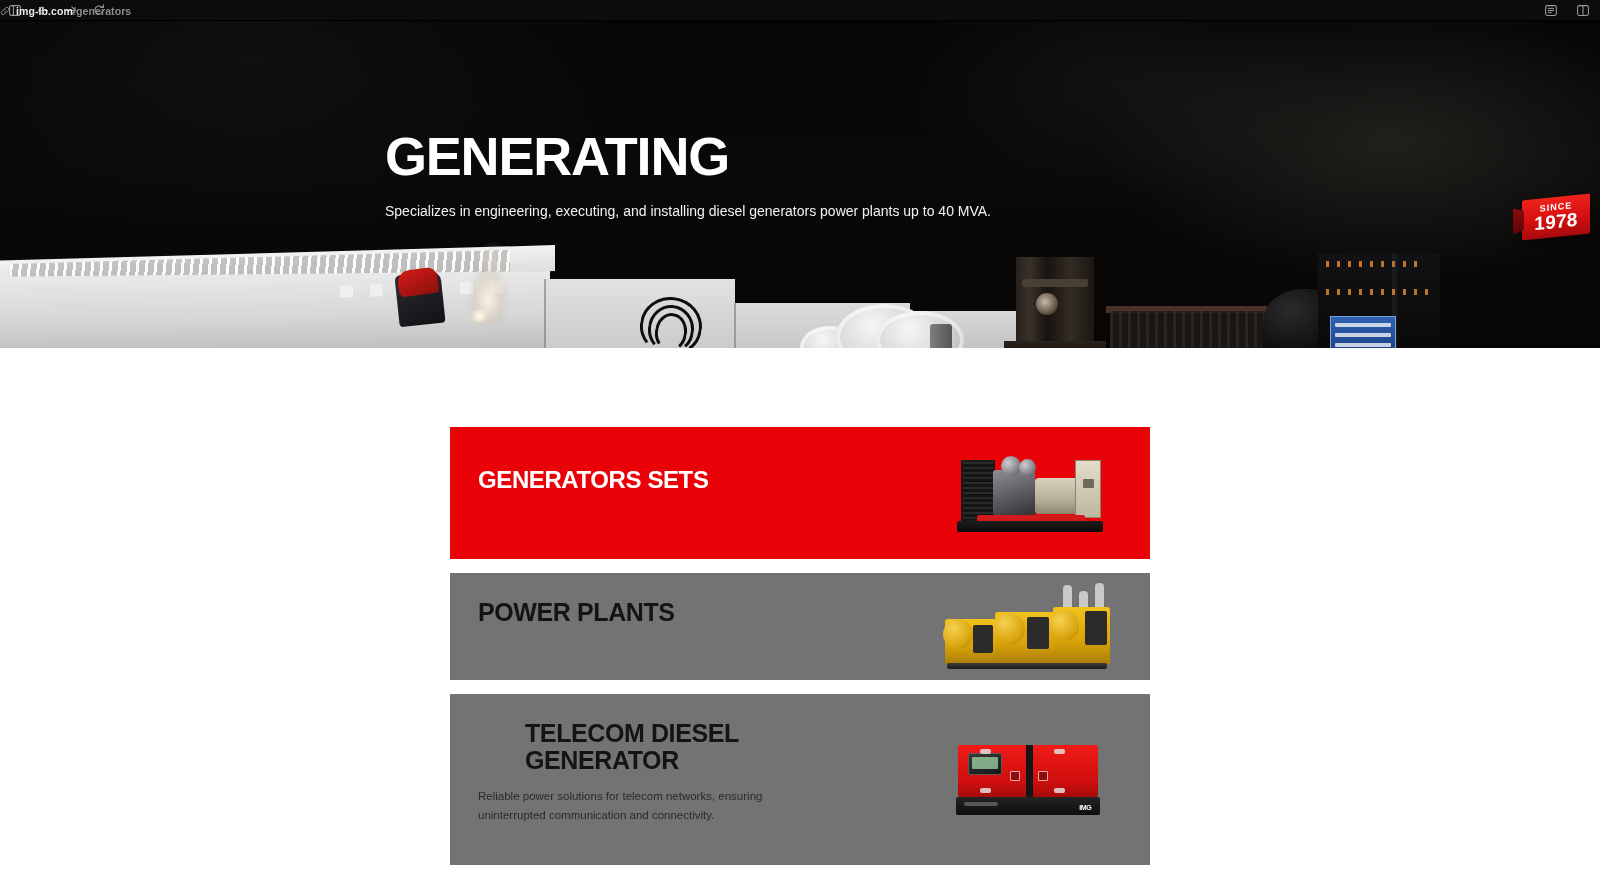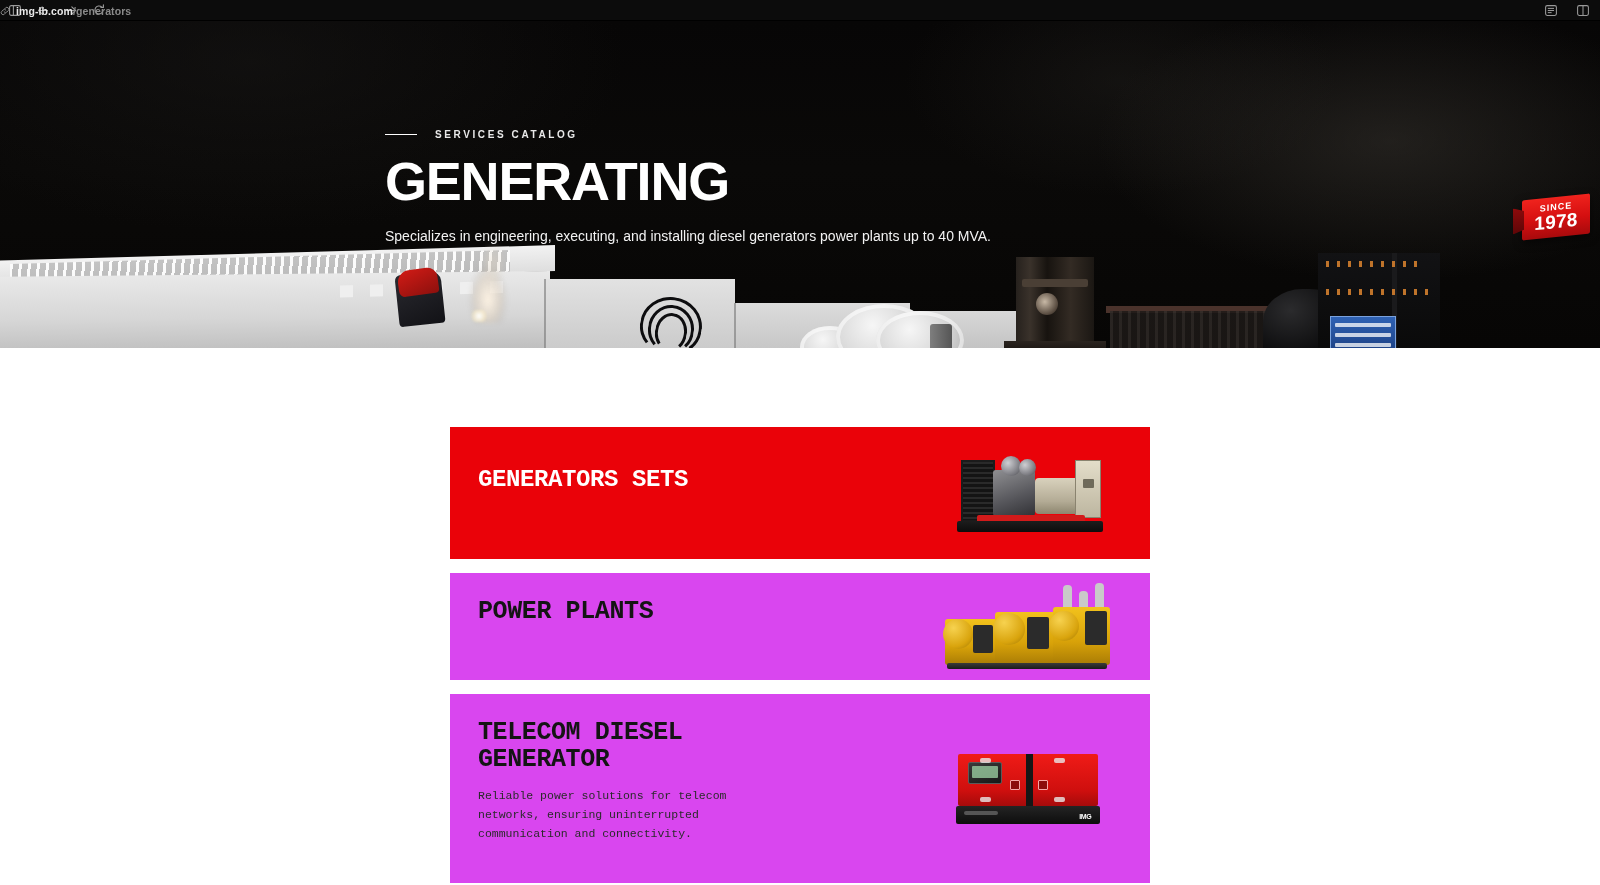--- a/index.html
+++ b/index.html
@@ -440,10 +440,6 @@
   </div>
 
   <div class="hero-copy">
-    <div class="eyebrow">
-      <span class="eyebrow-rule"></span>
-      <span class="eyebrow-text">SERVICES CATALOG</span>
-    </div>
     <h1 class="hero-title">GENERATING</h1>
     <p class="hero-sub">Specializes in engineering, executing, and installing diesel generators power plants up to 40 MVA.</p>
   </div>

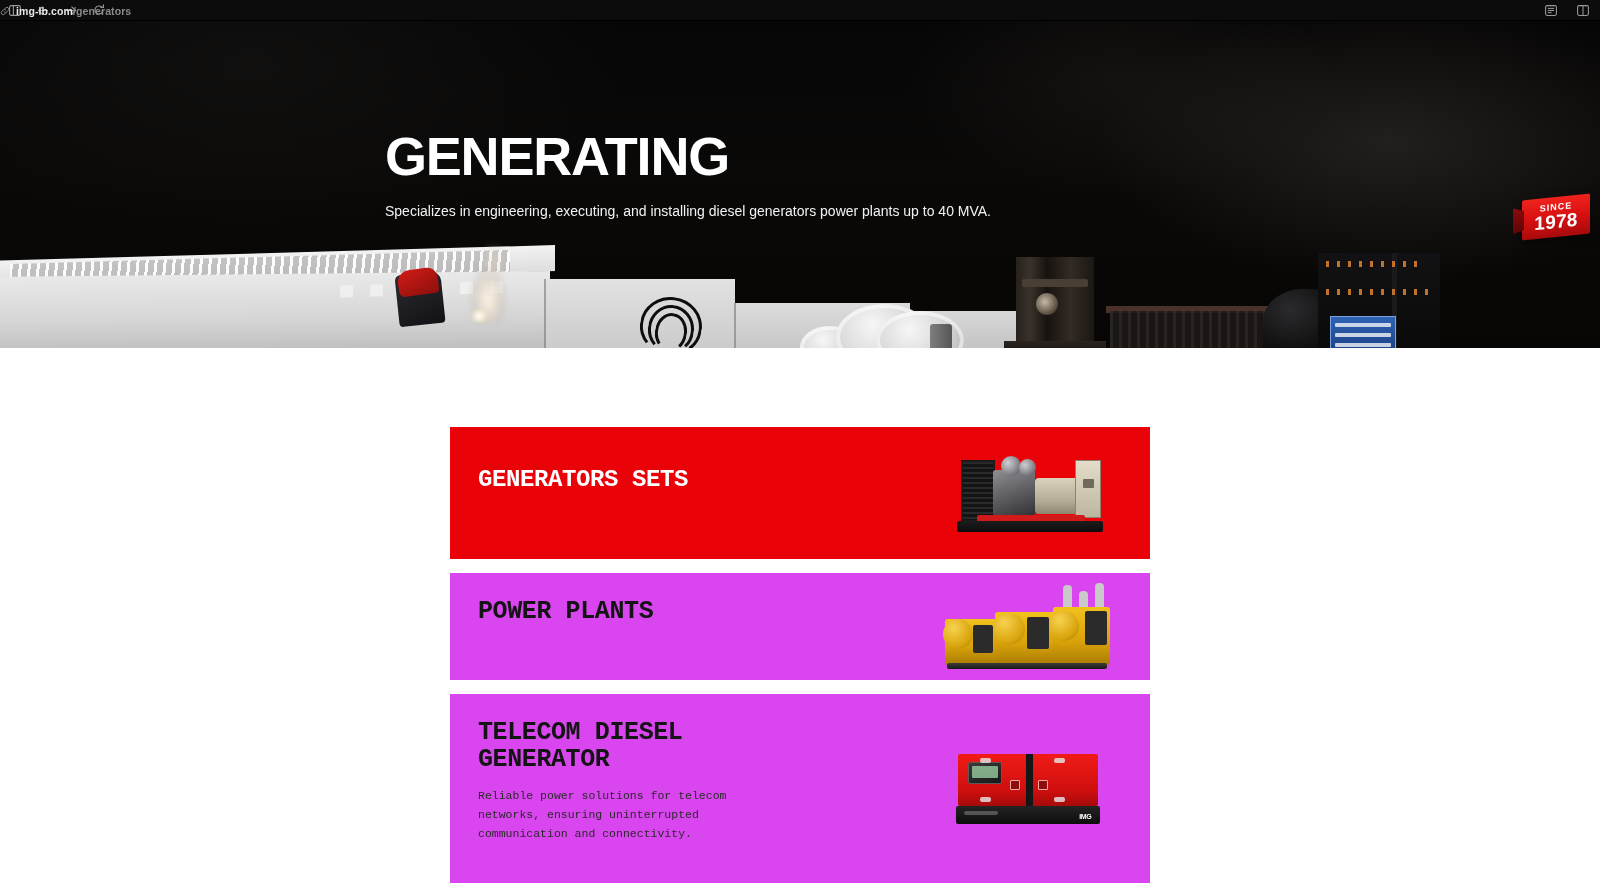--- a/index.html
+++ b/index.html
@@ -240,7 +240,7 @@
     background:#d946ef; min-height:105px;
   }
   .card.is-featured{ background:#ea0209; min-height:132px; }
-  .card-body{ padding:26px 0 40px 28px; width:430px; position:relative; z-index:2;font-family:Liberation Mono, monospace; }
+  .card-body{ padding:26px 0 40px 28px; width:430px; position:relative; z-index:2; }
   .card-title{
     font-size:25px; font-weight:bold; letter-spacing:-.4px; line-height:1.07;
     color:#141414; margin-bottom:14px;

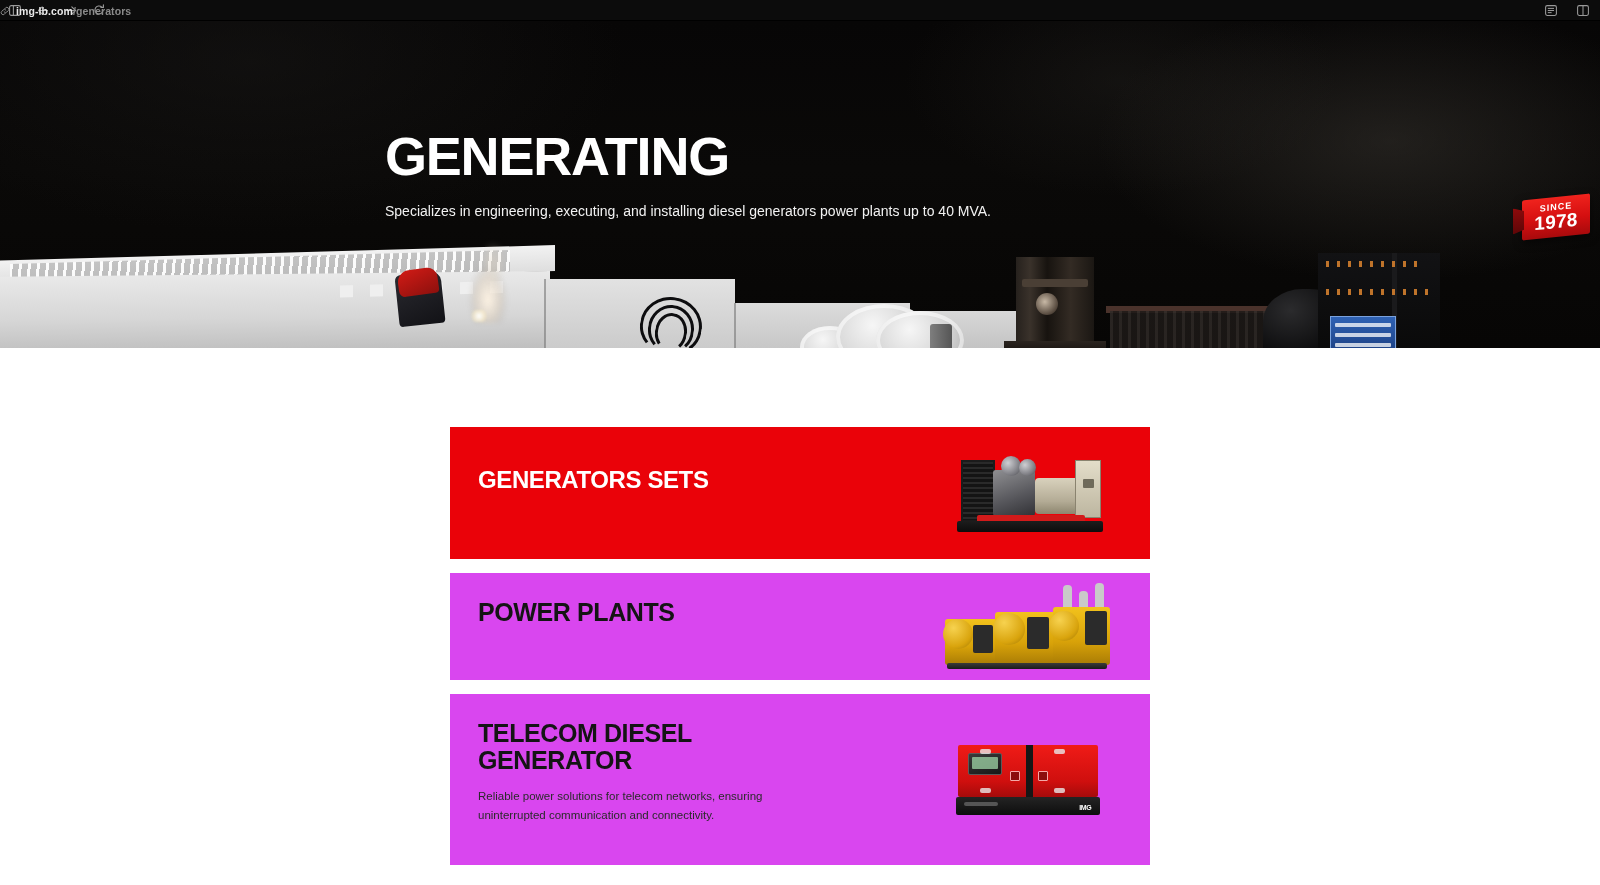--- a/index.html
+++ b/index.html
@@ -237,7 +237,7 @@
 
   .card{
     position:relative; display:flex; align-items:center; overflow:hidden;
-    background:#d946ef; min-height:105px;
+    background:#737373; min-height:105px;
   }
   .card.is-featured{ background:#ea0209; min-height:132px; }
   .card-body{ padding:26px 0 40px 28px; width:430px; position:relative; z-index:2; }

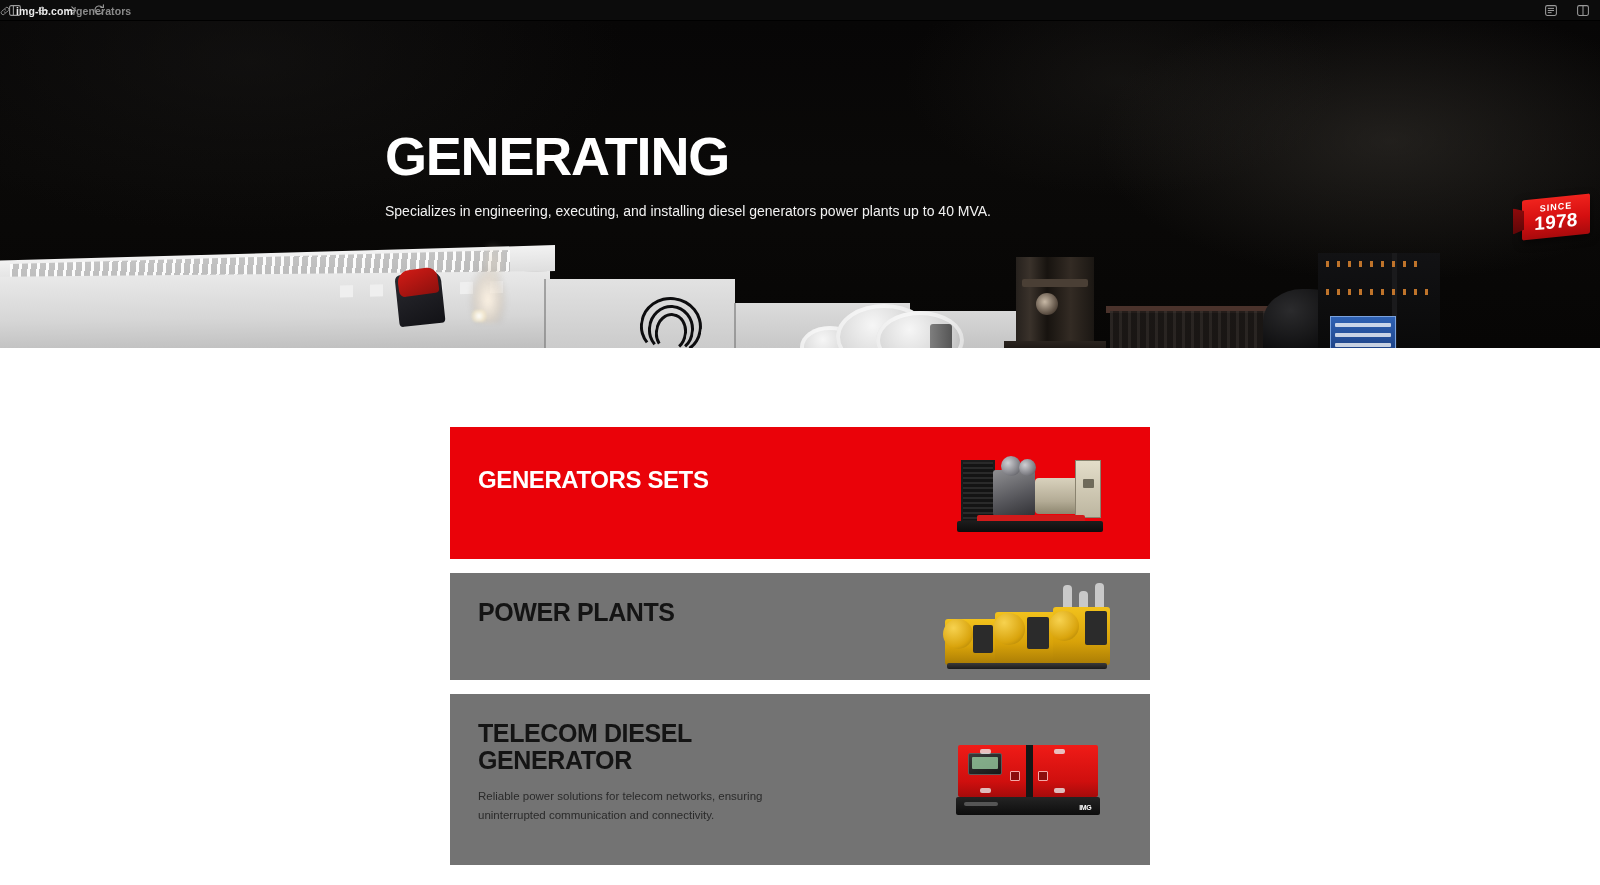--- a/index.html
+++ b/index.html
@@ -493,7 +493,7 @@
 
     <article class="card" style="min-height:152px;">
       <div class="card-body">
-        <h2 class="card-title" style="max-width:260px;">TELECOM DIESEL GENERATOR</h2>
+        <h2 class="card-title" style="max-width:260px;margin-left:47px;">TELECOM DIESEL GENERATOR</h2>
         <p class="card-desc">Reliable power solutions for telecom networks, ensuring uninterrupted communication and connectivity.</p>
       </div>
       <div class="card-art">

